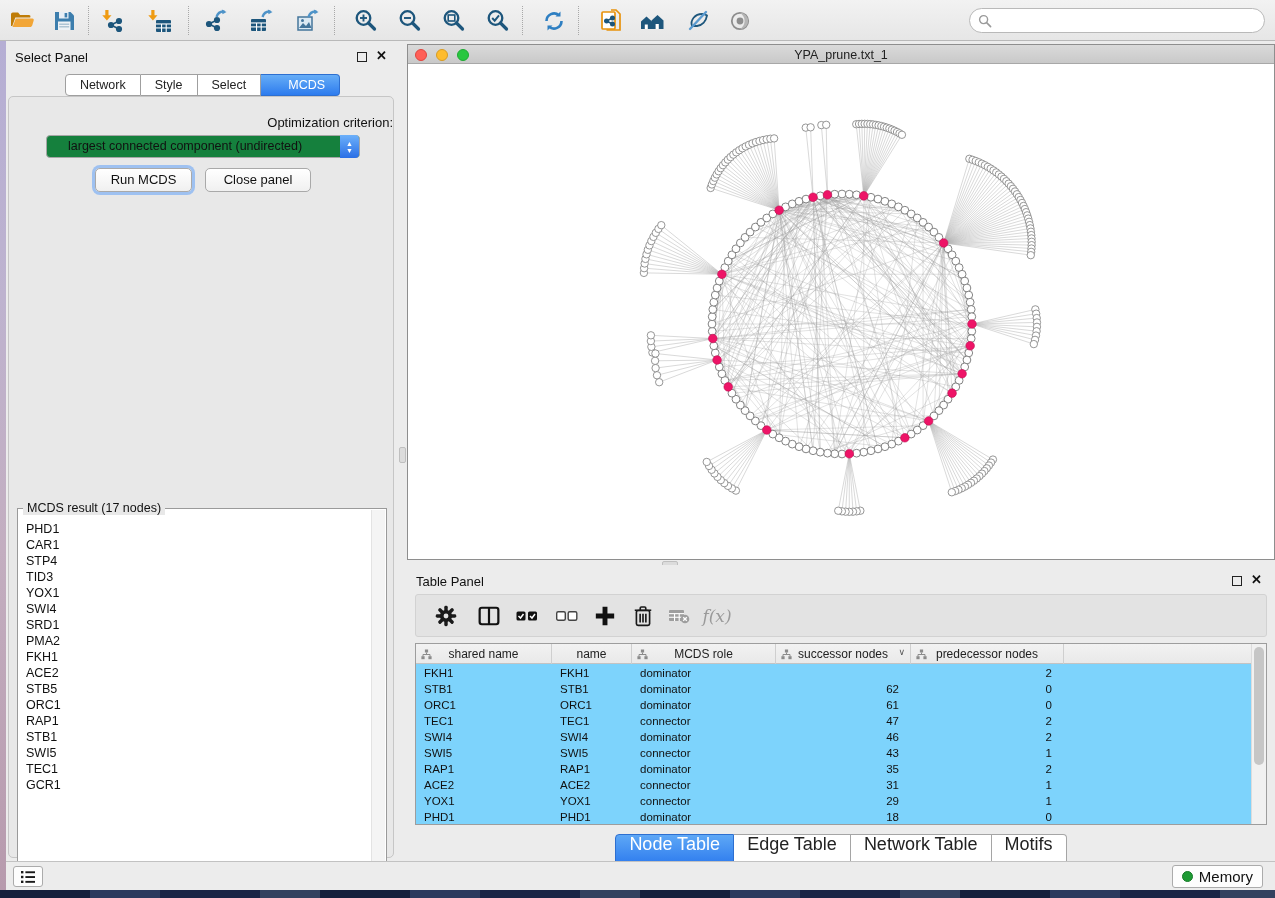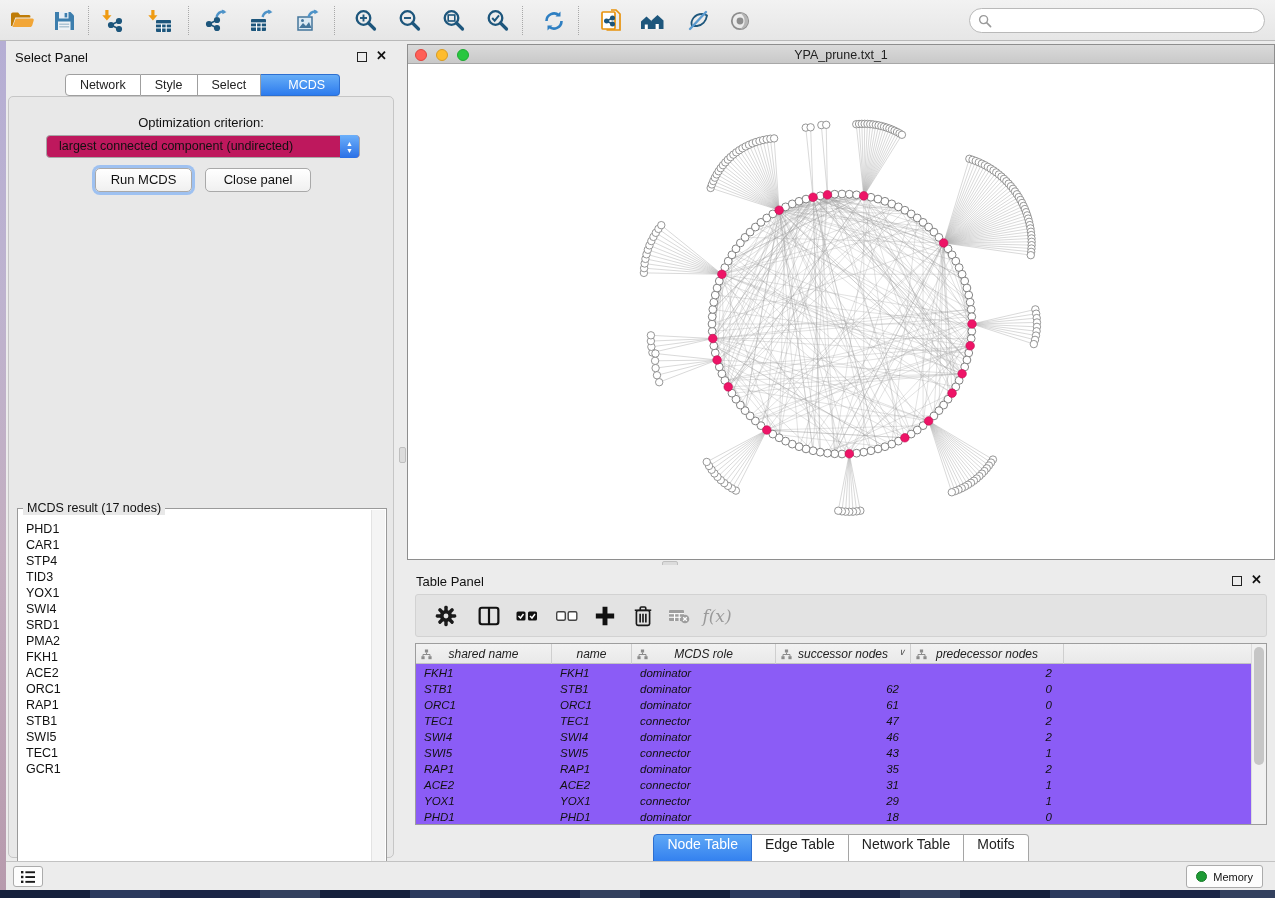--- a/index.html
+++ b/index.html
@@ -40,7 +40,7 @@
 
   #cp-body { position:absolute; left:2px; top:55px; width:386px; height:762px; background:#e8e8e8;
     border:1px solid #c6c6c6; border-radius:5px; }
-  #opt-label { position:absolute; left:0; width:100%; top:18px; text-align:center; font-size:13px; color:#111; }
+  #opt-label { position:absolute; left:0; width:100%; top:18px; text-align:right; font-size:13px; color:#111; }
   #opt-select { position:absolute; left:37px; top:38px; width:314px; height:23px; background:#be185d;
     border:1px solid #a6a6a6; border-radius:4px; font-size:12.5px; line-height:21px; padding-left:12px; color:#111; }
   #opt-stepper { position:absolute; right:0; top:-1px; width:19px; height:23px; border-radius:0 4px 4px 0;

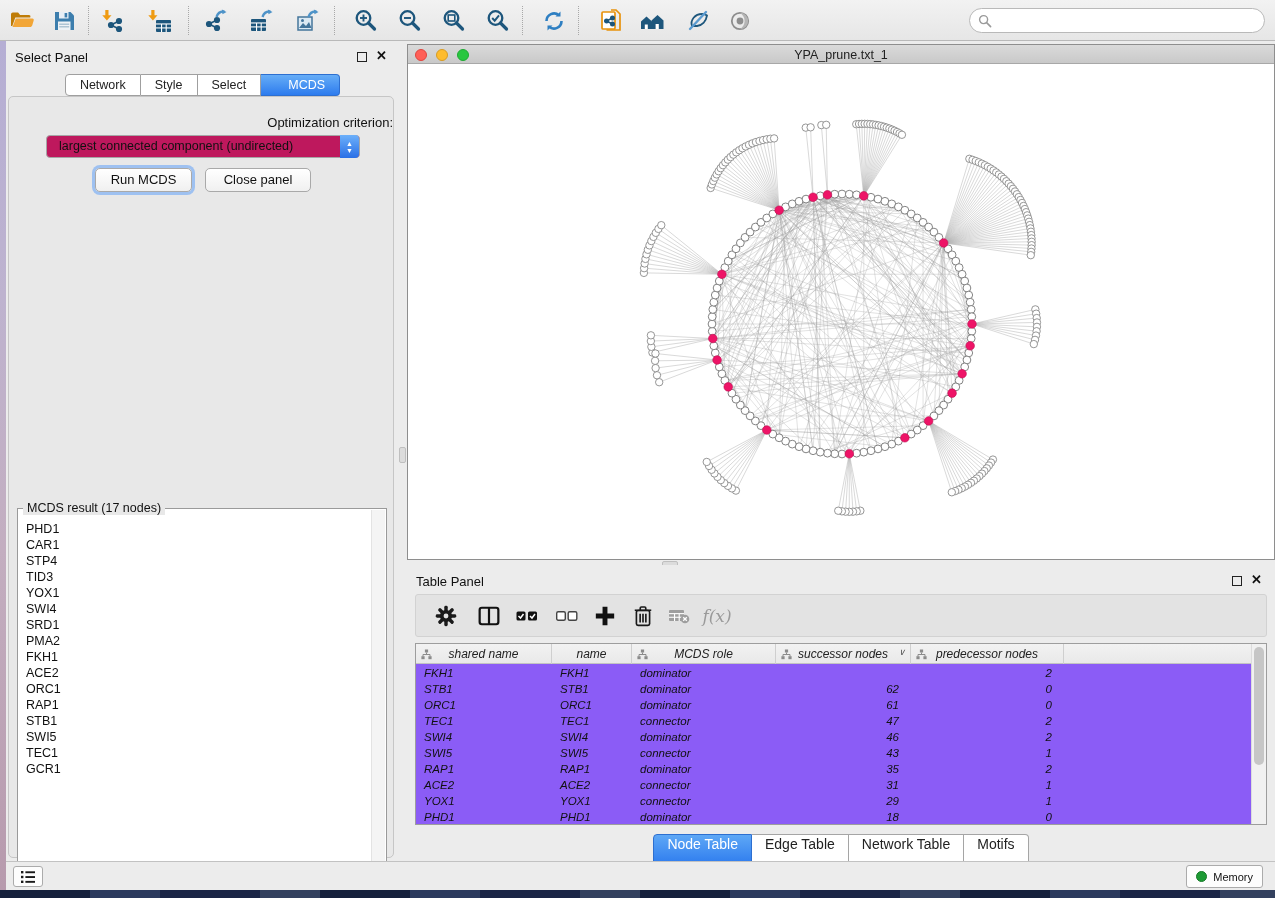--- a/index.html
+++ b/index.html
@@ -41,8 +41,8 @@
   #cp-body { position:absolute; left:2px; top:55px; width:386px; height:762px; background:#e8e8e8;
     border:1px solid #c6c6c6; border-radius:5px; }
   #opt-label { position:absolute; left:0; width:100%; top:18px; text-align:right; font-size:13px; color:#111; }
-  #opt-select { position:absolute; left:37px; top:38px; width:314px; height:23px; background:#be185d;
-    border:1px solid #a6a6a6; border-radius:4px; font-size:12.5px; line-height:21px; padding-left:12px; color:#111; }
+  #opt-select { position:absolute; left:37px; top:38px; width:314px; height:23px; background:#15803d;
+    border:1px solid #a6a6a6; border-radius:4px; font-size:12.5px; line-height:21px; padding-left:21px; color:#111; }
   #opt-stepper { position:absolute; right:0; top:-1px; width:19px; height:23px; border-radius:0 4px 4px 0;
     background:linear-gradient(180deg,#6cb0fa,#2a6fe6); display:flex; flex-direction:column; align-items:center; justify-content:center; }
   #opt-stepper span { color:#fff; font-size:7px; line-height:7px; }

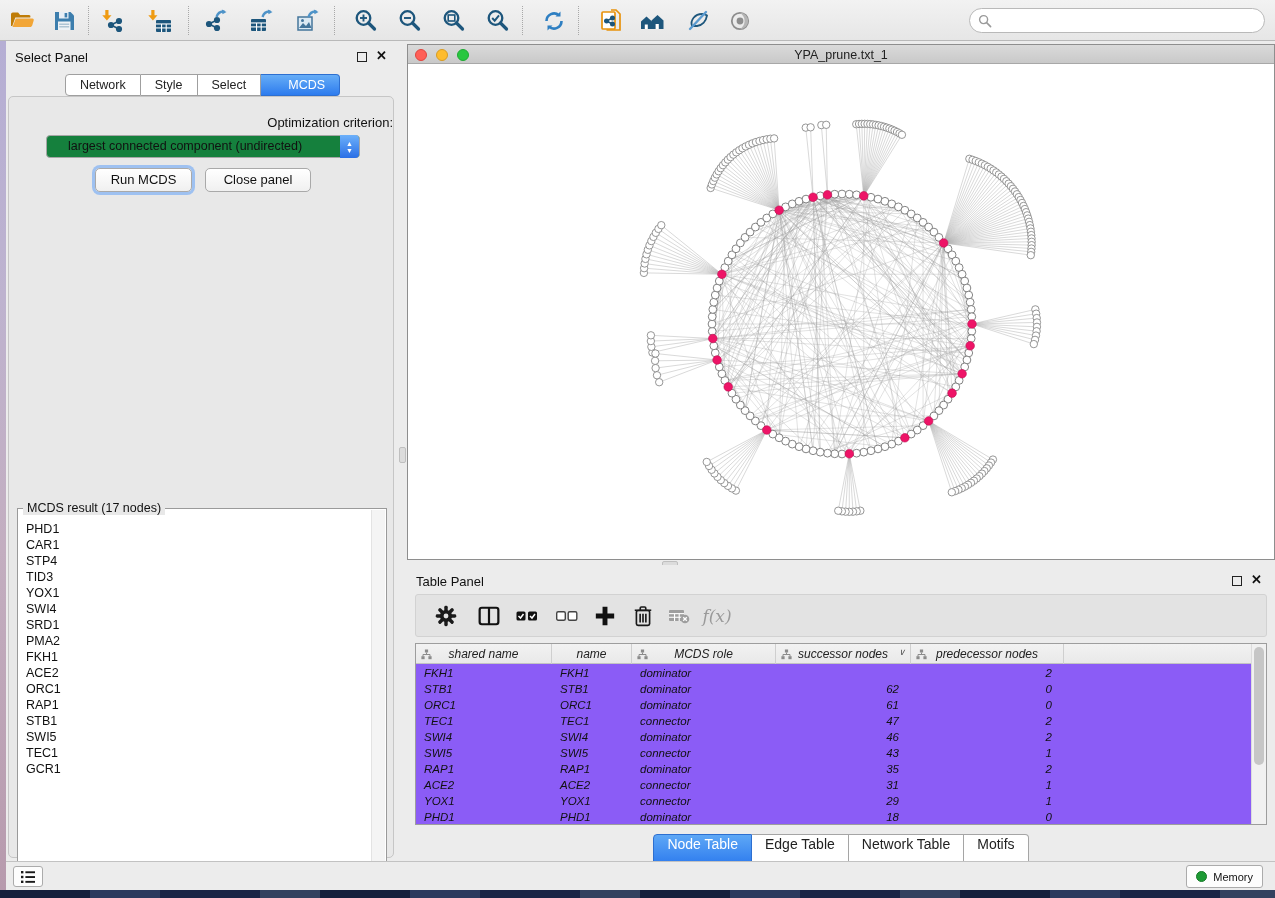--- a/index.html
+++ b/index.html
@@ -87,7 +87,7 @@
   .tpi svg { width:22px; height:22px; }
   #fx-label { font-family:"DejaVu Serif", serif; font-style:italic; font-size:17px; color:#9a9a9a; }
 
-  #tbl { position:absolute; left:8px; top:78px; width:852px; height:182px; background:#8b5cf6; border:1px solid #9d9d9d;font-style:italic; }
+  #tbl { position:absolute; left:8px; top:78px; width:852px; height:182px; background:#7dd3fc; border:1px solid #9d9d9d; }
   #tbl-head { position:absolute; left:0; top:0; height:20px; width:835px; display:flex;
     background:linear-gradient(180deg,#f2f2f2,#e9e9e9); border-bottom:1px solid #c3c3c3; }
   .th { position:relative; height:20px; border-right:1px solid #cfcfcf; display:flex; align-items:center; justify-content:center; font-size:12px; color:#222; }

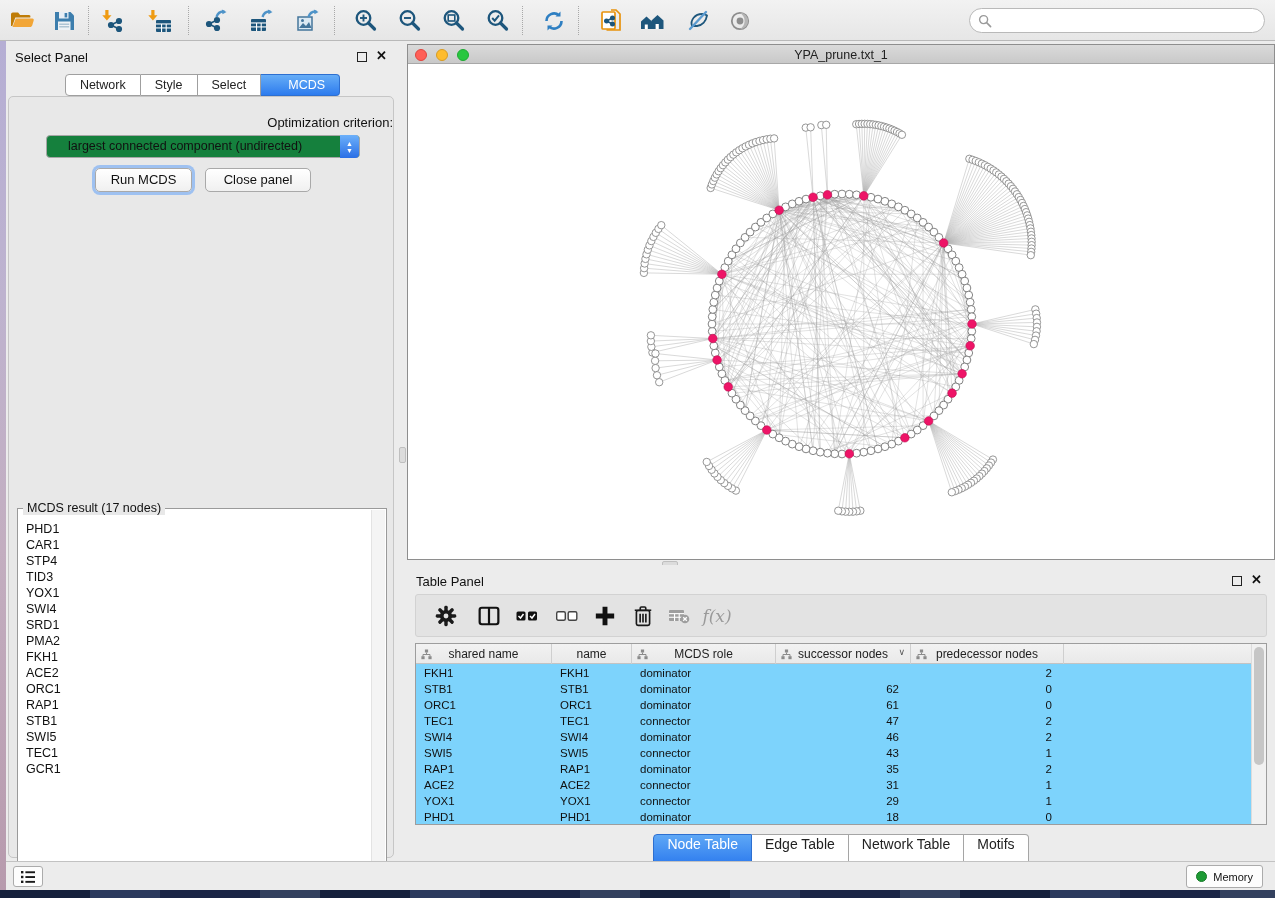--- a/index.html
+++ b/index.html
@@ -333,6 +333,7 @@
           <div class="mcds-item">PMA2</div>
           <div class="mcds-item">FKH1</div>
           <div class="mcds-item">ACE2</div>
+          <div class="mcds-item">STB5</div>
           <div class="mcds-item">ORC1</div>
           <div class="mcds-item">RAP1</div>
           <div class="mcds-item">STB1</div>

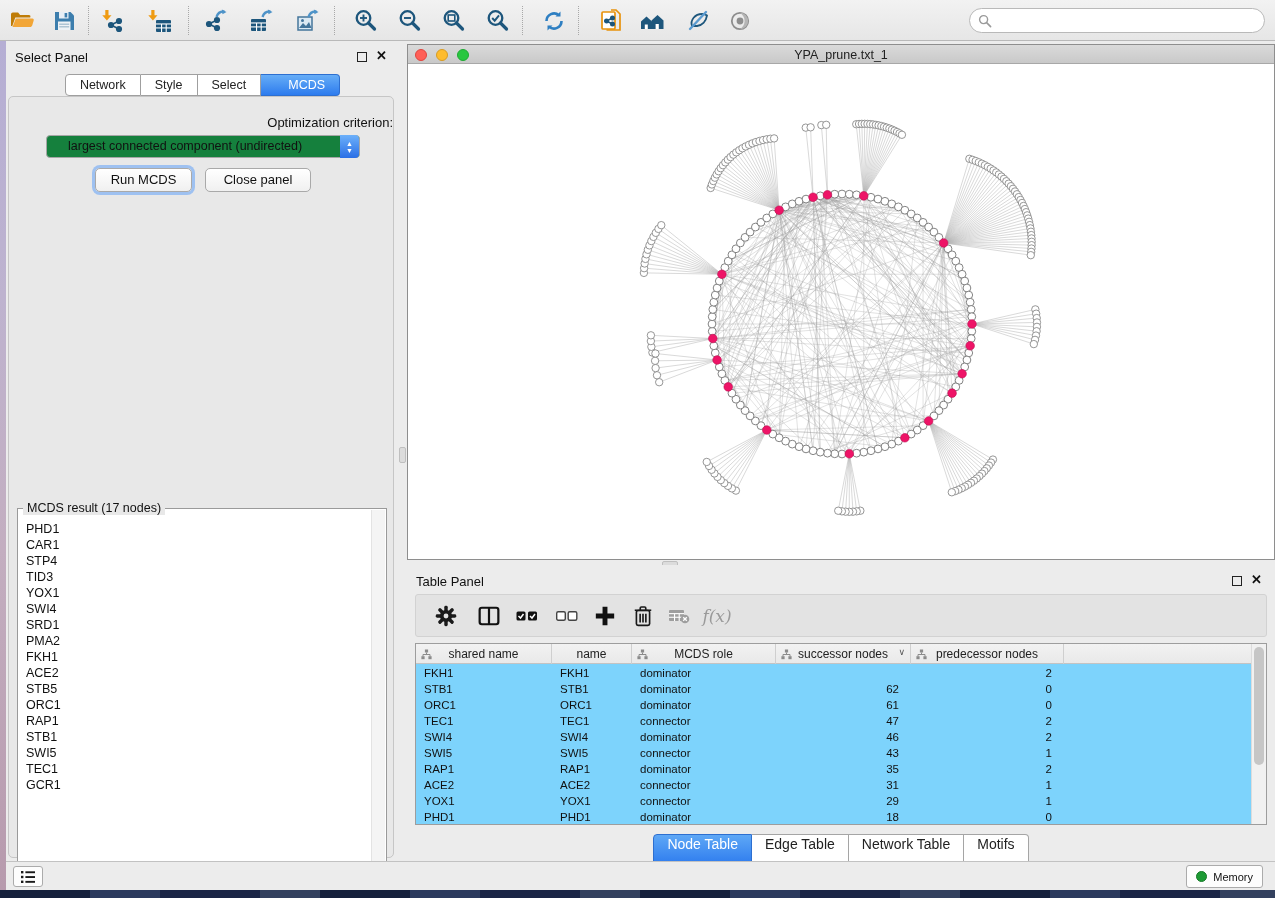--- a/index.html
+++ b/index.html
@@ -101,7 +101,7 @@
   #tbl-thumb { position:absolute; left:2px; right:2px; top:3px; height:118px; background:#c6c6c6; border-radius:5px; }
 
   #tbl-tabs { position:absolute; left:0; top:269px; width:100%; height:20px; display:flex; justify-content:center; }
-  .tbl-tab { height:32px; line-height:19px; padding:0 13px; font-size:14px; background:#fff;
+  .tbl-tab { height:32px; line-height:19px; padding:0 13px; font-size:18px; background:#fff;
     border:1px solid #a5a5a5; border-left:none; color:#222; }
   .tbl-tab:first-child { border-left:1px solid #a5a5a5; border-radius:4px 0 0 4px; }
   .tbl-tab:last-child { border-radius:0 4px 4px 0; }

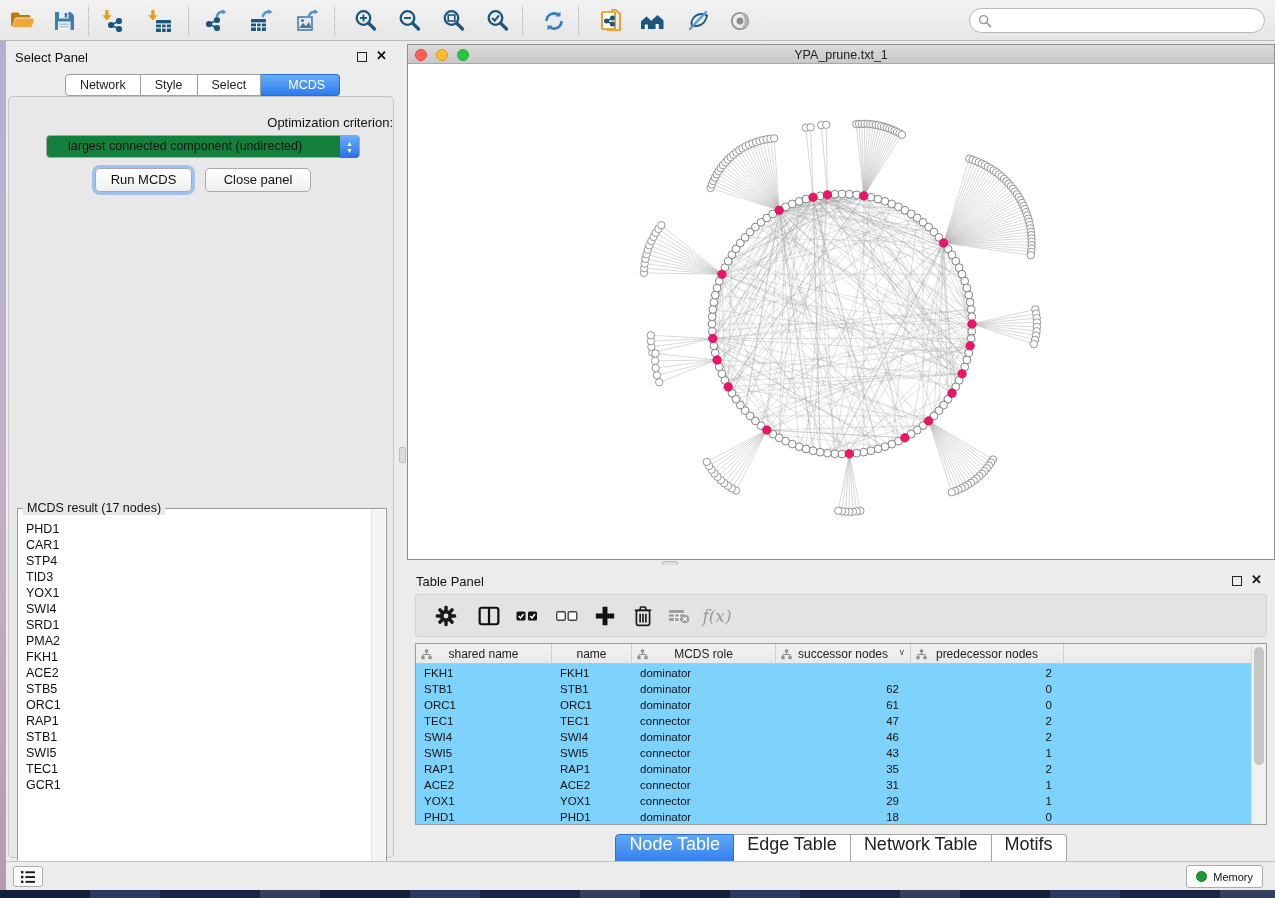--- a/index.html
+++ b/index.html
@@ -112,7 +112,7 @@
   #list-btn { position:absolute; left:7px; top:4px; width:30px; height:21px; background:#fdfdfd; border:1px solid #ababab; border-radius:3px;
     display:flex; align-items:center; justify-content:center; }
   #memory-btn { position:absolute; right:12px; top:3px; height:23px; background:#fdfdfd; border:1px solid #ababab; border-radius:3px;
-    display:flex; align-items:center; padding:0 9px; gap:6px; font-size:11px; color:#111; }
+    display:flex; align-items:center; padding:0 9px; gap:6px; font-size:15px; color:#111; }
   #memory-dot { width:11px; height:11px; border-radius:50%; background:#1d9a34; border:1px solid #157a27; }
 </style>
 </head>

